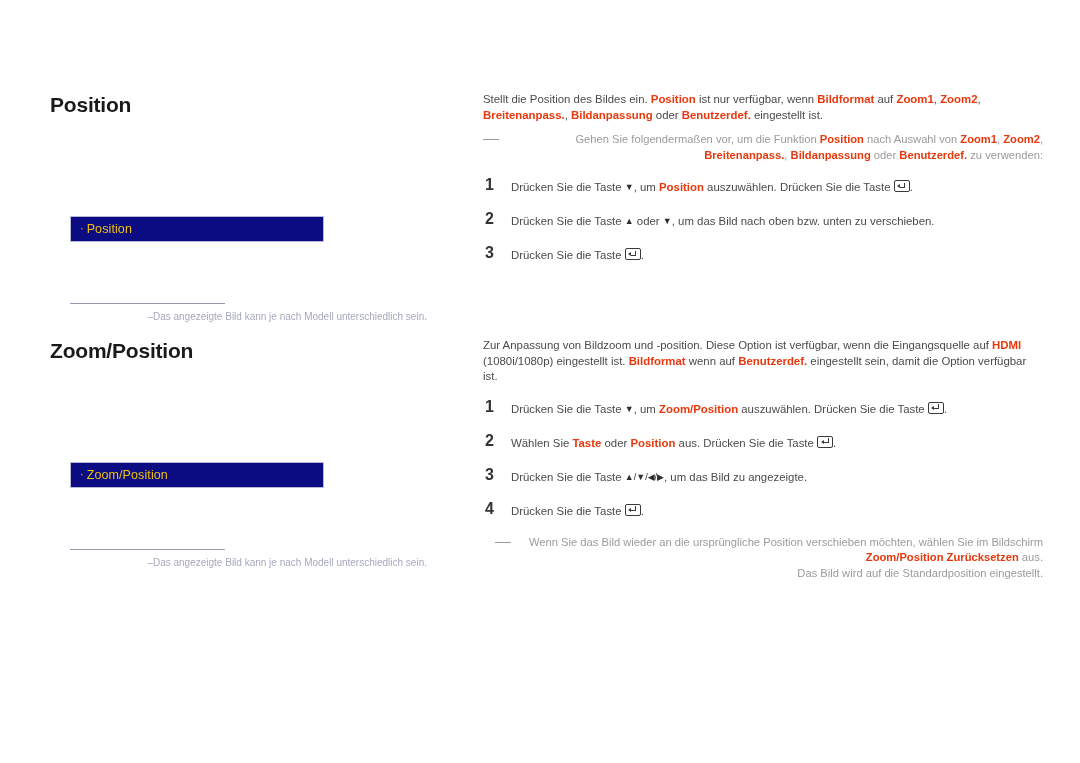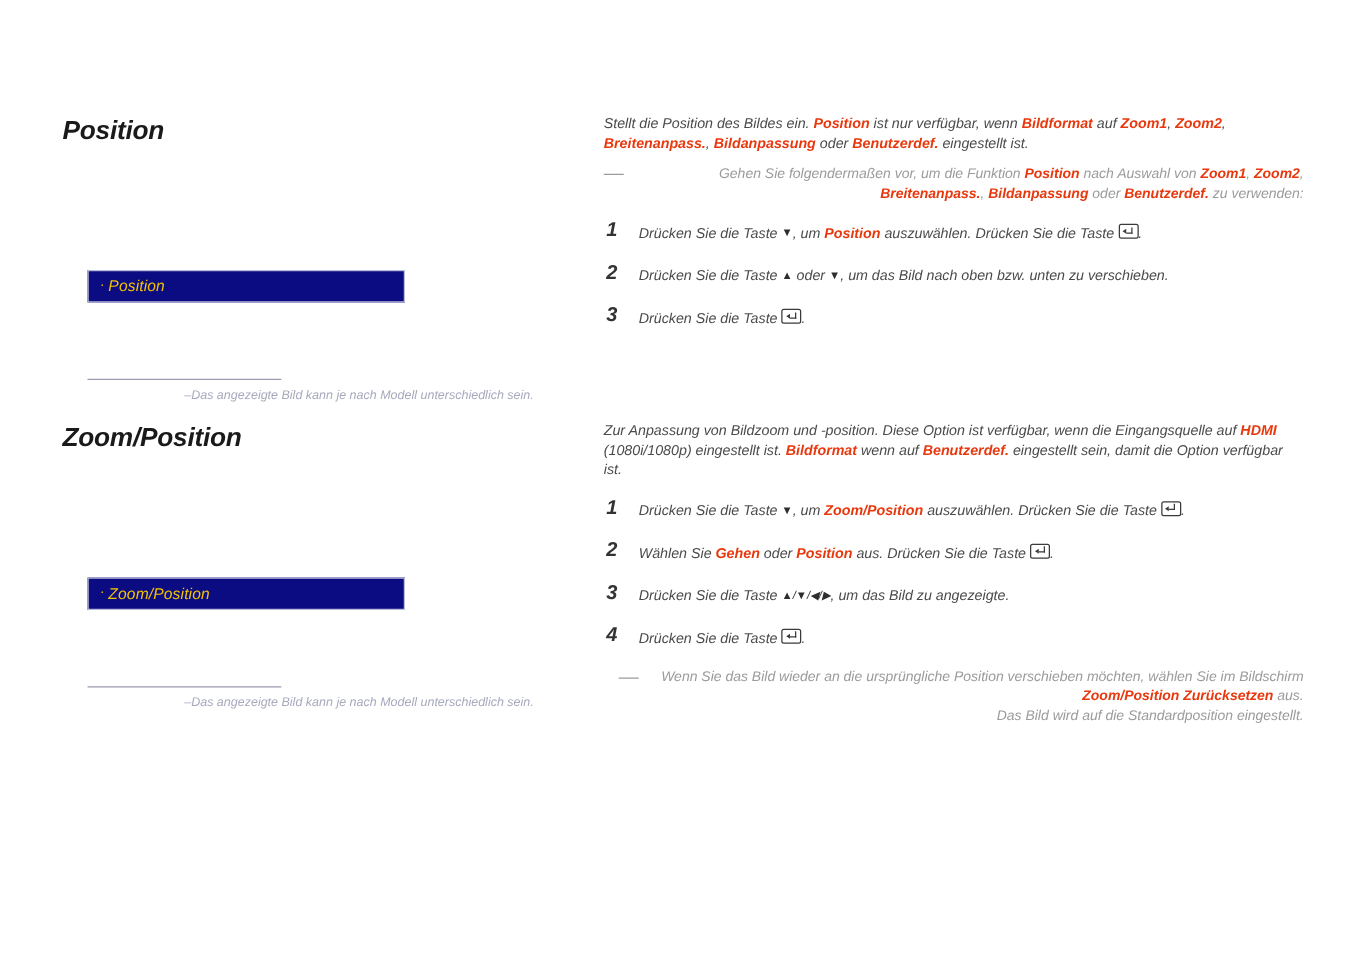--- a/index.html
+++ b/index.html
@@ -22,7 +22,6 @@
     width: 1080px;
     height: 763px;
     overflow: hidden;
-    font-style: italic;
   }
 
   

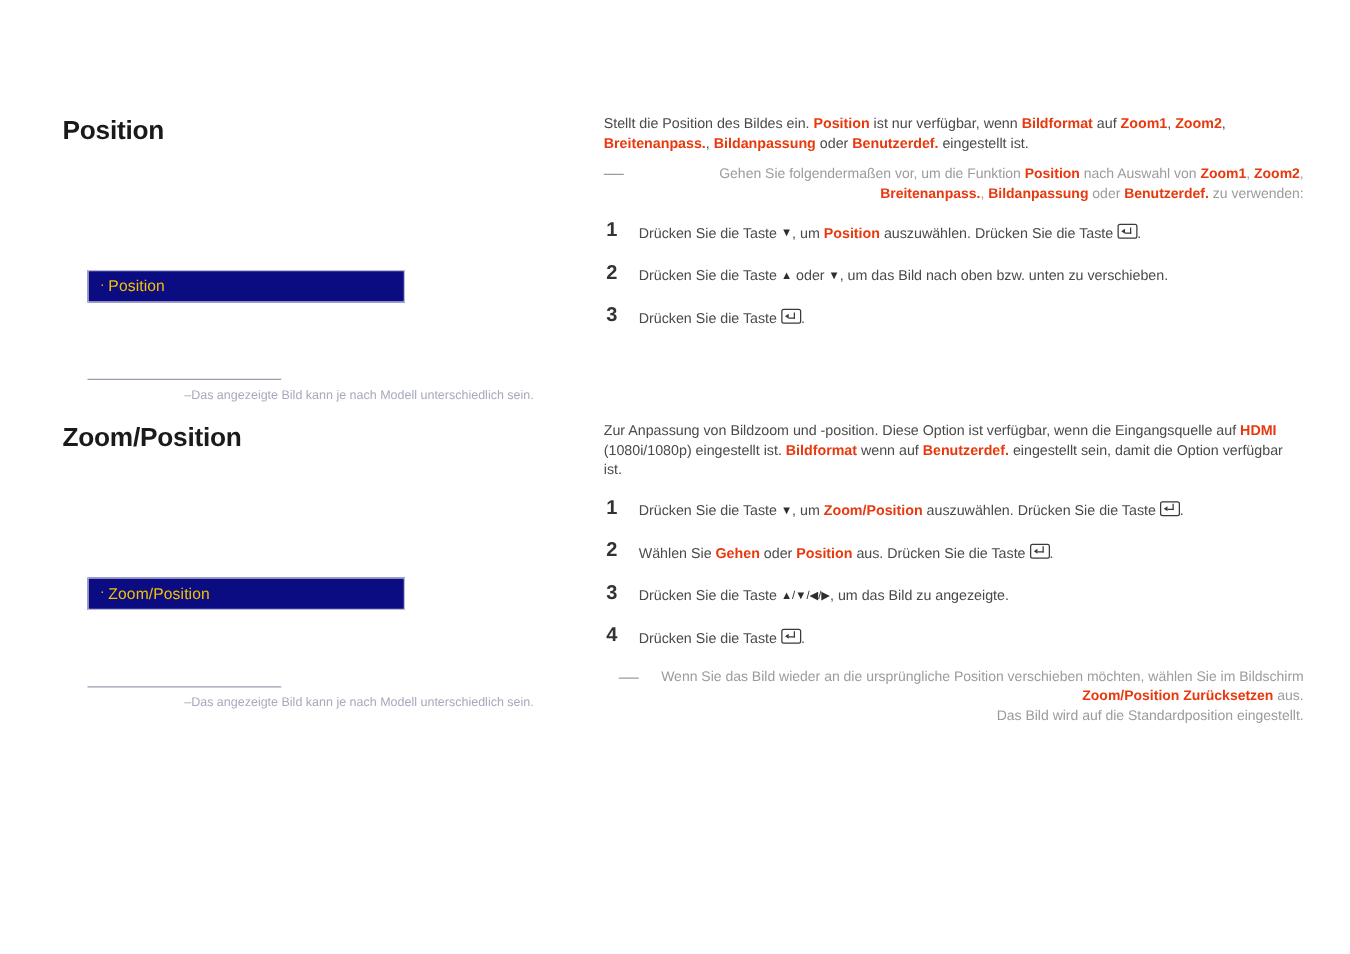--- a/index.html
+++ b/index.html
@@ -266,7 +266,7 @@
 
         <div class="step"><span class="step-num">1</span><span>Drücken Sie die Taste </span><span class="arrow">▼</span><span>, um </span><span class="kw">Zoom/Position</span><span> auszuwählen. Drücken Sie die Taste </span><span class="enter-key"></span><span>.</span></div>
 
-        <div class="step"><span class="step-num">2</span><span>Wählen Sie </span><span class="kw">Gehen</span><span> oder </span><span class="kw">Position</span><span> aus. Drücken Sie die Taste </span><span class="enter-key"></span><span>.</span></div>
+        <div class="step"><span class="step-num">2</span><span>Wählen Sie </span><span class="kw">Taste</span><span> oder </span><span class="kw">Position</span><span> aus. Drücken Sie die Taste </span><span class="enter-key"></span><span>.</span></div>
 
         <div class="step"><span class="step-num">3</span><span>Drücken Sie die Taste </span><span class="arrow">▲</span><span class="arrow">/</span><span class="arrow">▼</span><span class="arrow">/</span><span class="arrow">◀</span><span class="arrow">/</span><span class="arrow">▶</span><span>, um das Bild zu angezeigte.</span></div>
 

